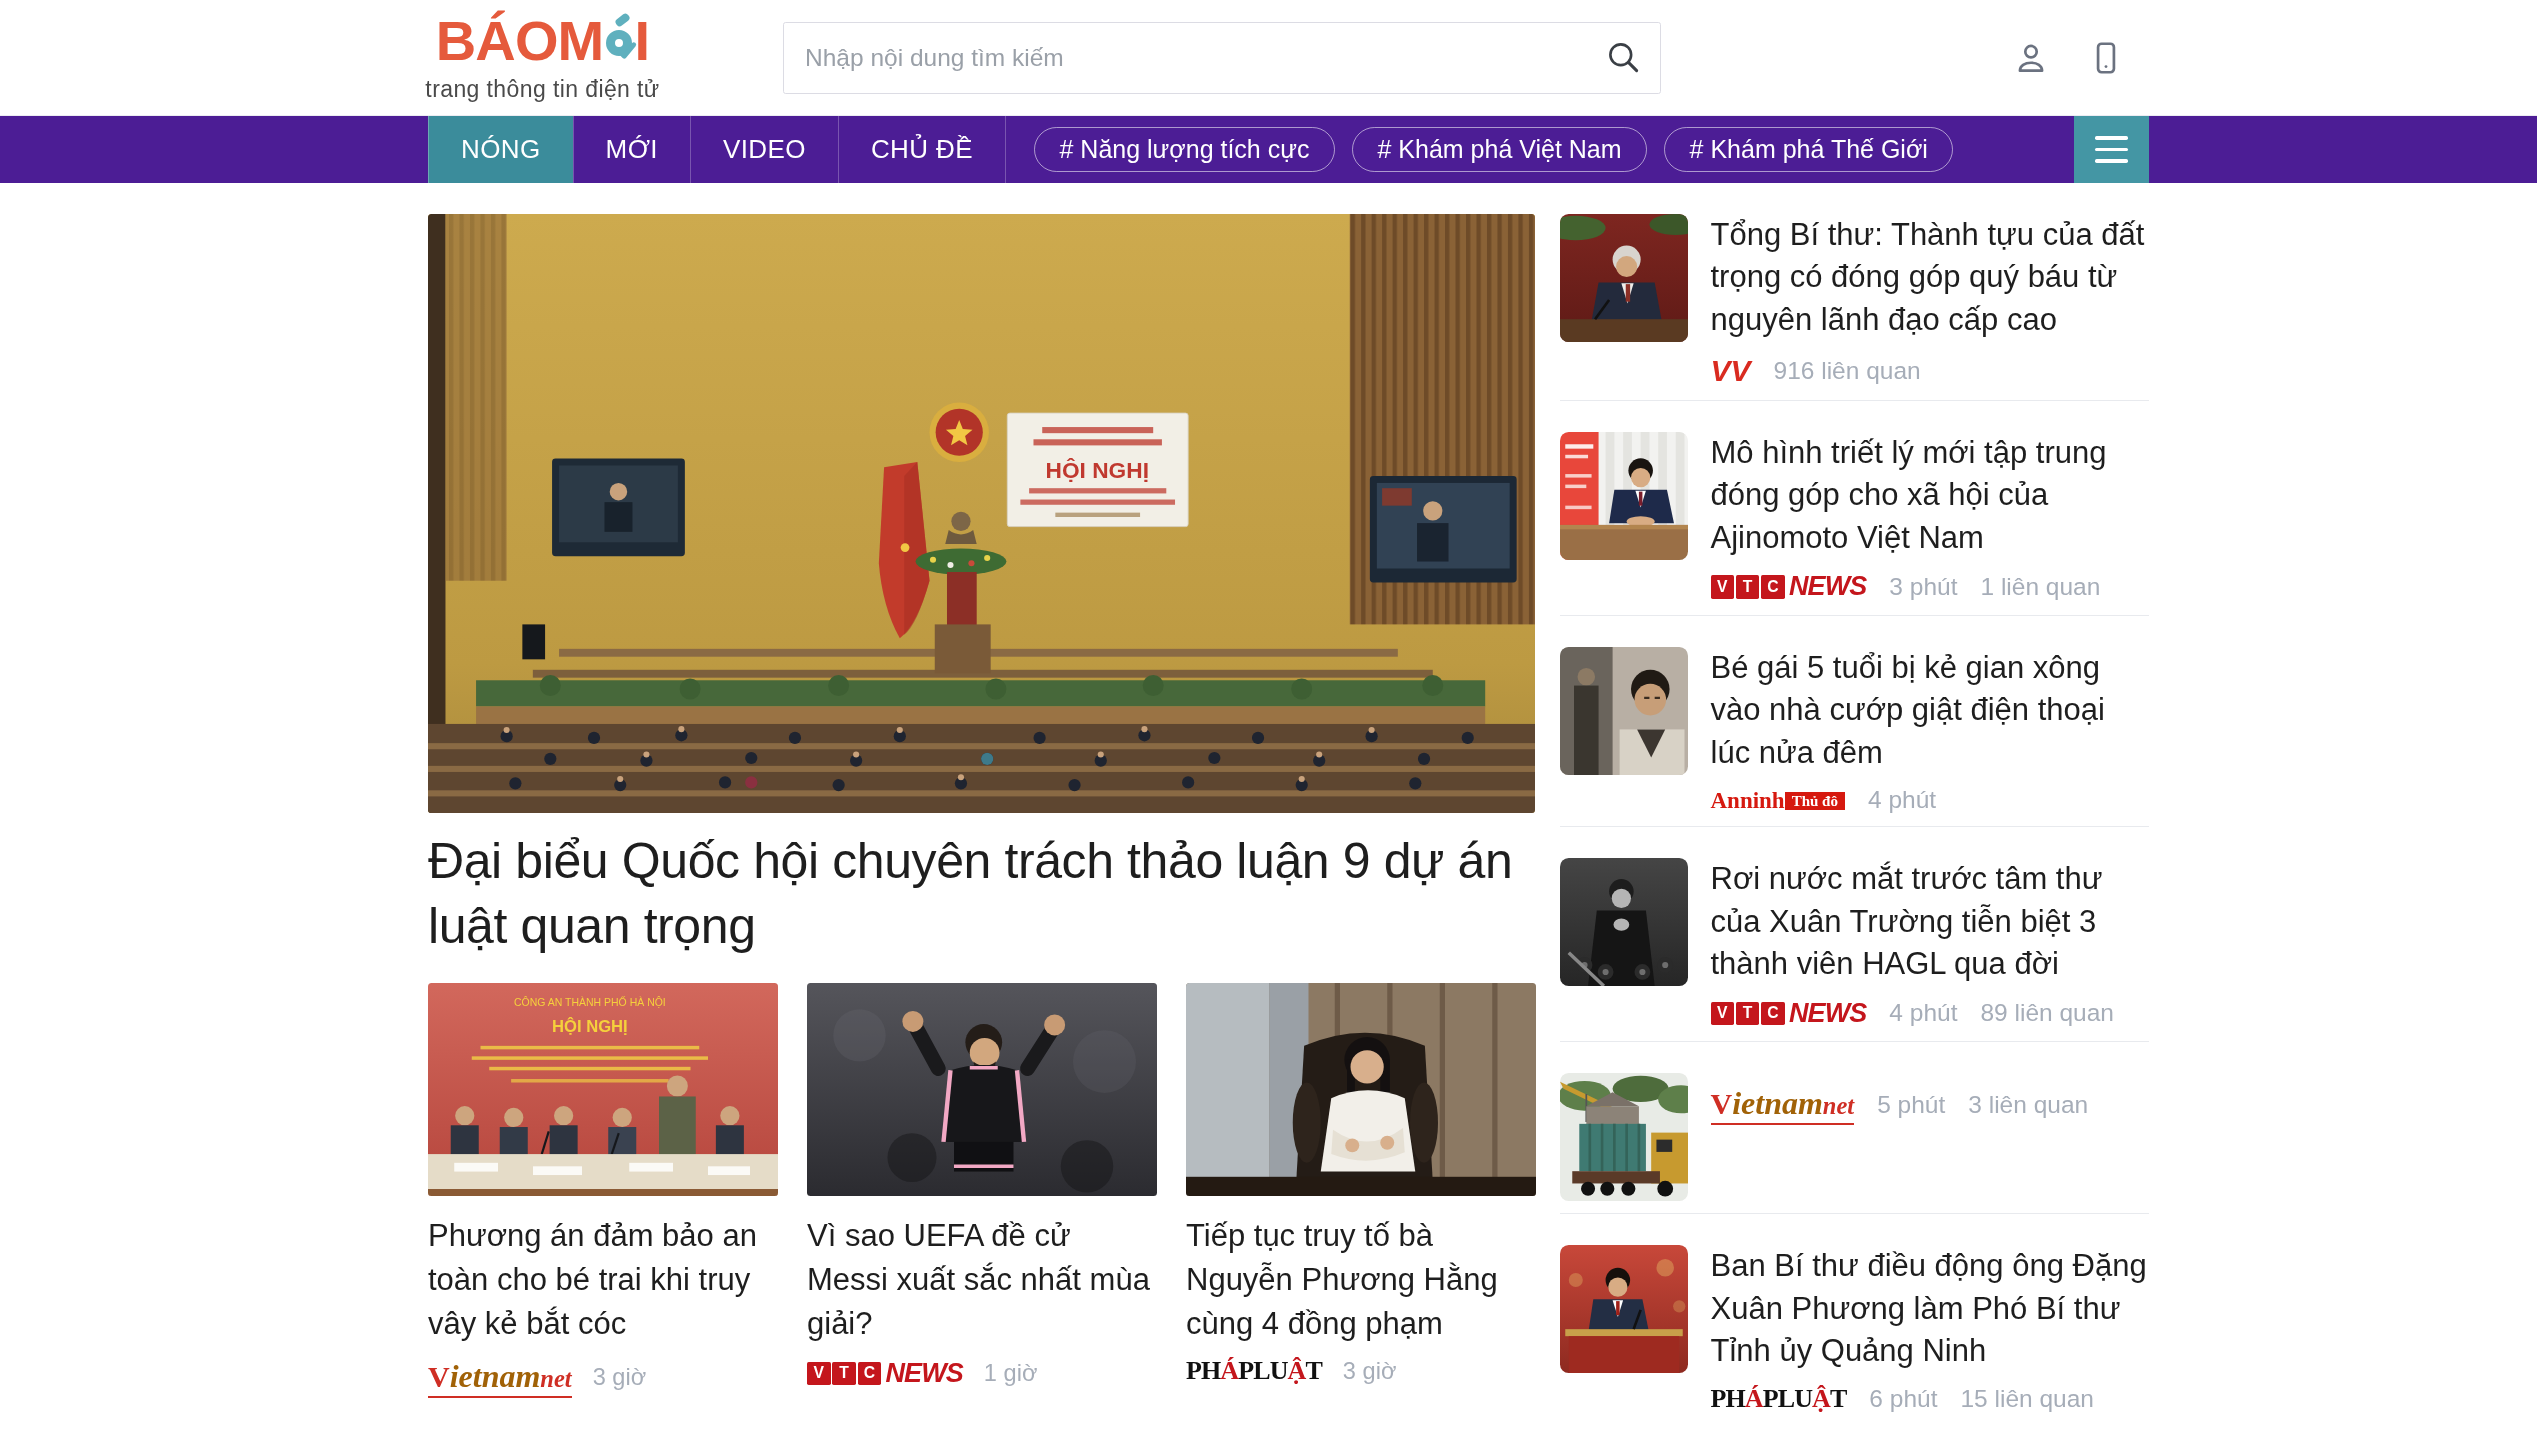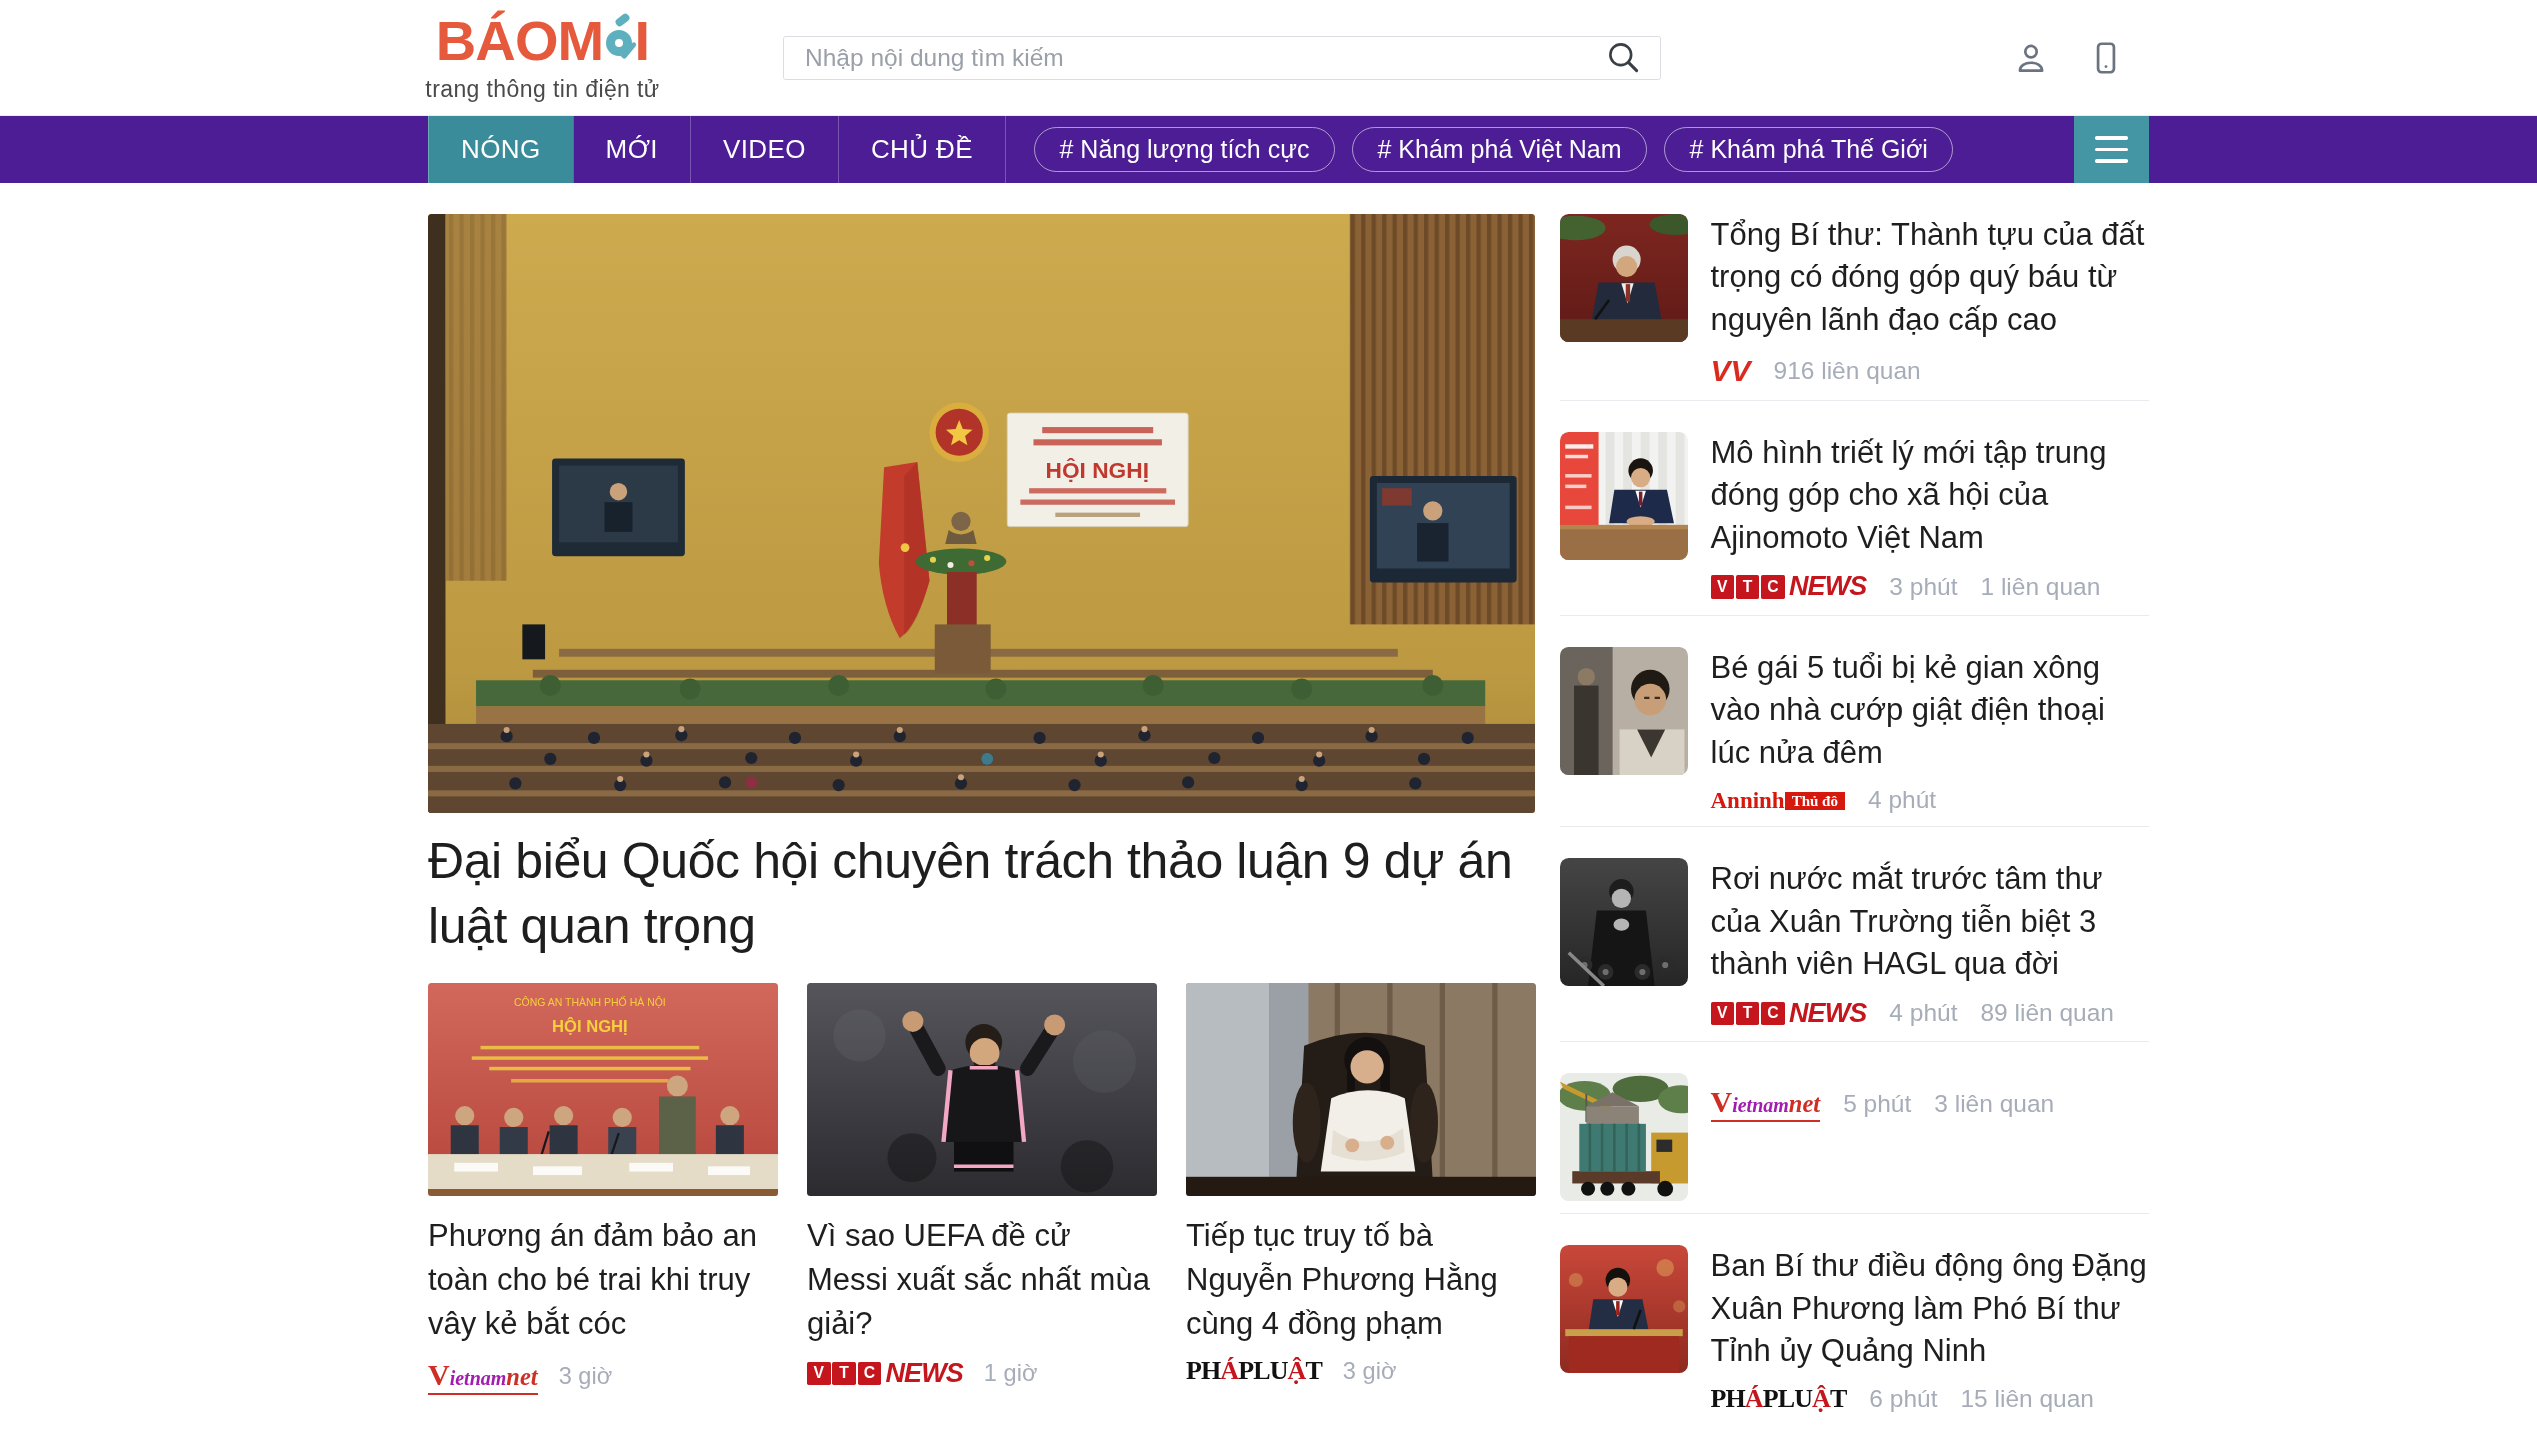--- a/index.html
+++ b/index.html
@@ -21,7 +21,7 @@
   .logo-o::after { content:""; position:absolute; width:15px; height:7.9px; background:#5fb0be; border-radius:3.5px; top:-23px; right:-7px; transform:rotate(-38deg); }
   .tagline { font-size:23px; color:#4a4a4a; margin-top:7px; letter-spacing:0.4px; white-space:nowrap; }
 
-  .search { margin-left:126px; width:878px; height:44px; border:0.9px solid #dcdce4; border-radius:2.6px; background:#fff; display:flex; align-items:center; }
+  .search { margin-left:126px; width:878px; height:72px; border:0.9px solid #dcdce4; border-radius:2.6px; background:#fff; display:flex; align-items:center; }
   .search input { flex:1; border:none; outline:none; font-size:24.5px; padding:0 21px; color:#444; font-family:"Liberation Sans", sans-serif; background:transparent; }
   .search input::placeholder { color:#9aa0a8; }
   .search-btn { background:none; border:none; cursor:pointer; padding:0 19px; display:flex; align-items:center; }

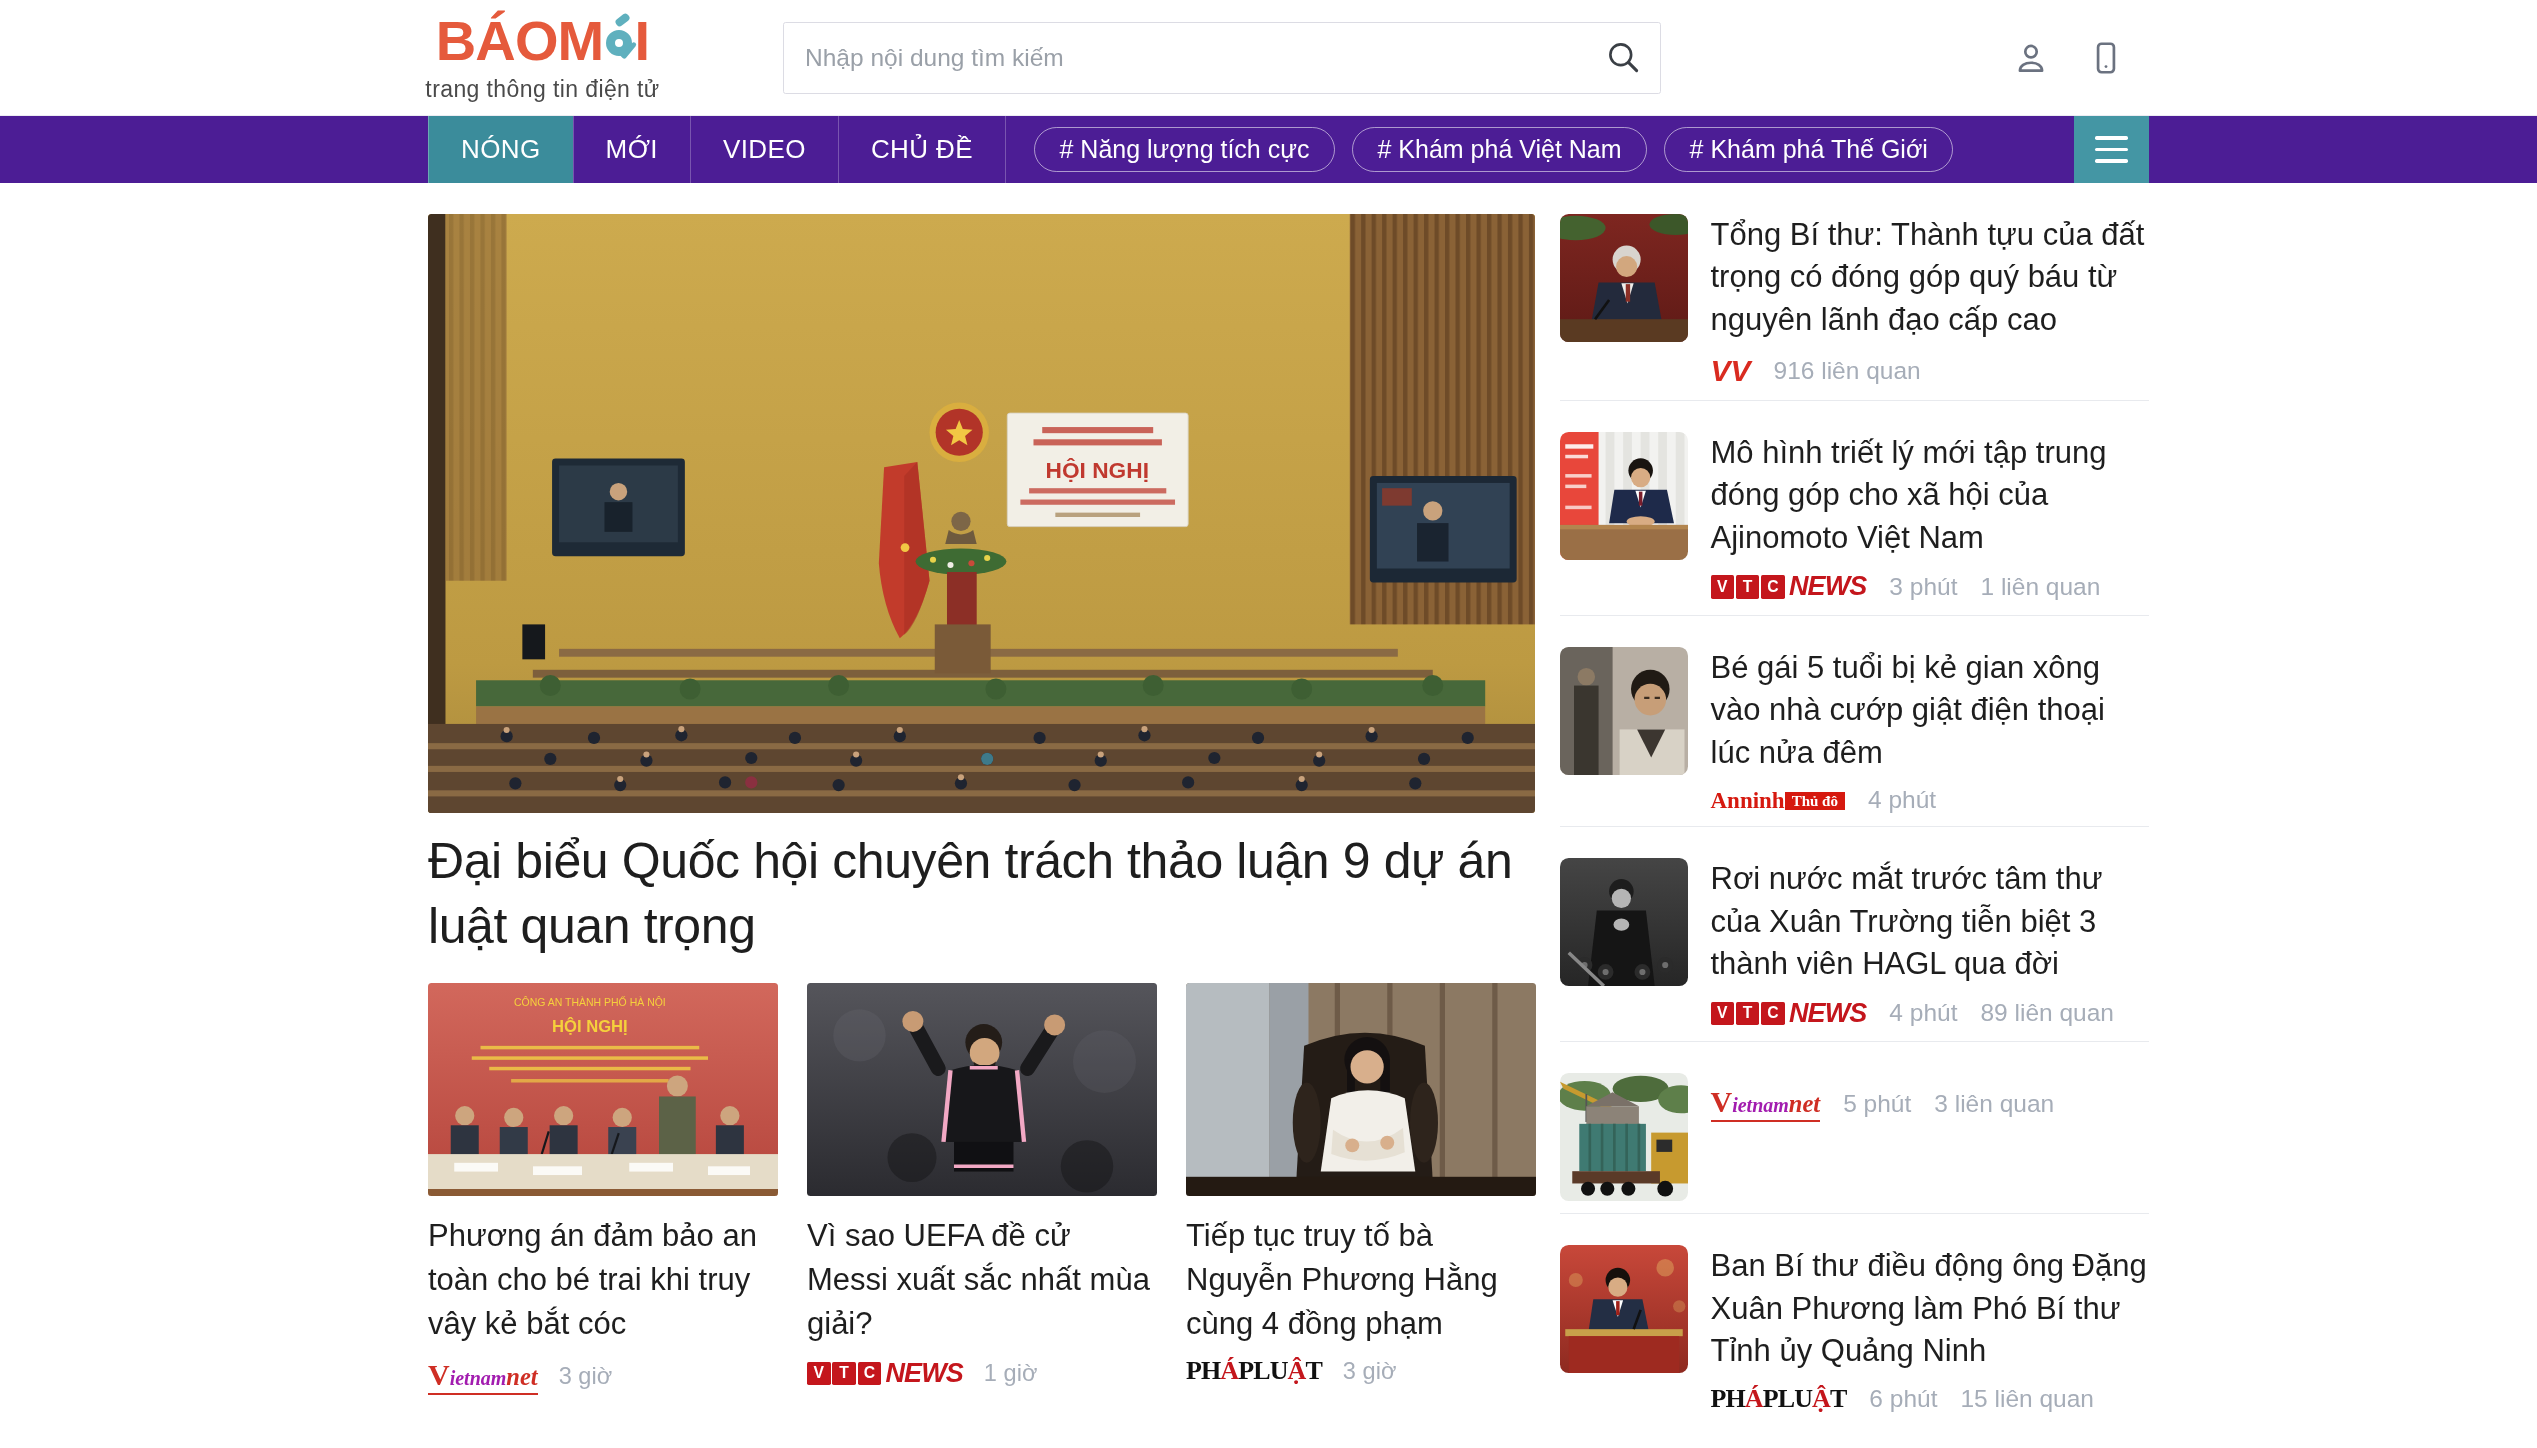--- a/index.html
+++ b/index.html
@@ -58,7 +58,7 @@
   .logo-nld { color:#ee1d23; font-weight:700; font-size:23.6px; letter-spacing:-0.4px; transform:scaleX(0.88); transform-origin:left center; white-space:nowrap; }
   .logo-vnn { display:inline-flex; align-items:baseline; border-bottom:2.6px solid #cf2e24; padding-bottom:0.9px; font-family:"Liberation Serif", serif; font-style:italic; font-weight:700; white-space:nowrap; }
   .vnn-v { color:#cf2e24; font-size:30px; font-style:normal; }
-  .vnn-mid { color:#a21caf; font-size:20px; }
+  .vnn-mid { color:#a16207; font-size:32px; }
   .vnn-net { color:#cf2e24; font-size:24.5px; }
   .logo-vtc { display:inline-flex; align-items:center; white-space:nowrap; }
   .vtc-box { display:inline-flex; align-items:center; justify-content:center; width:23.6px; height:23.6px; background:#c4161c; color:#fff; font-size:15.7px; font-weight:700; font-style:normal; margin-right:1.7px; border-radius:1.7px; }

